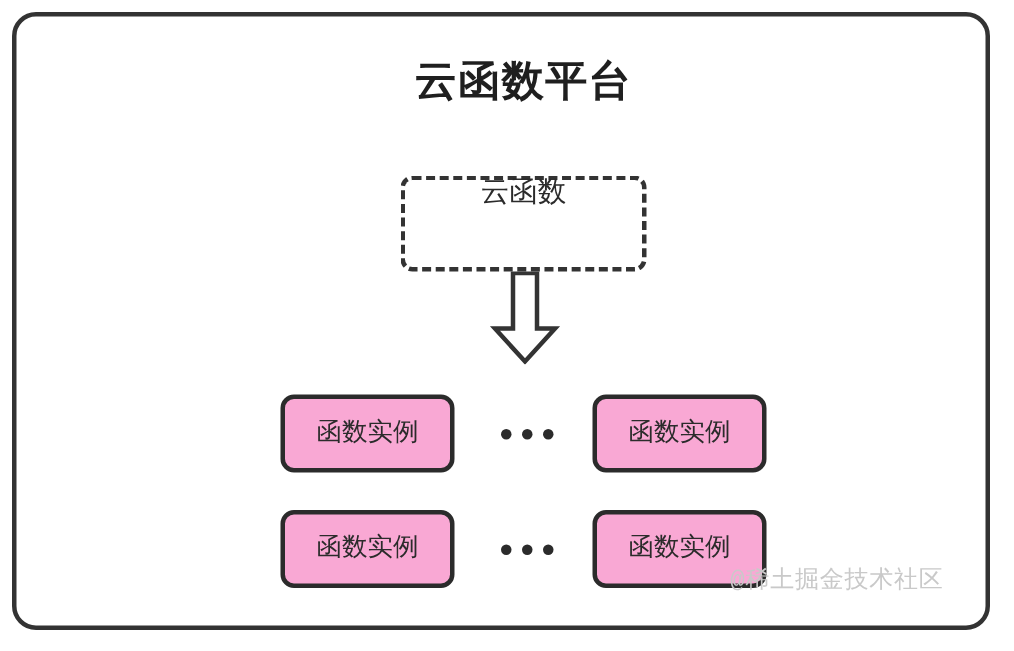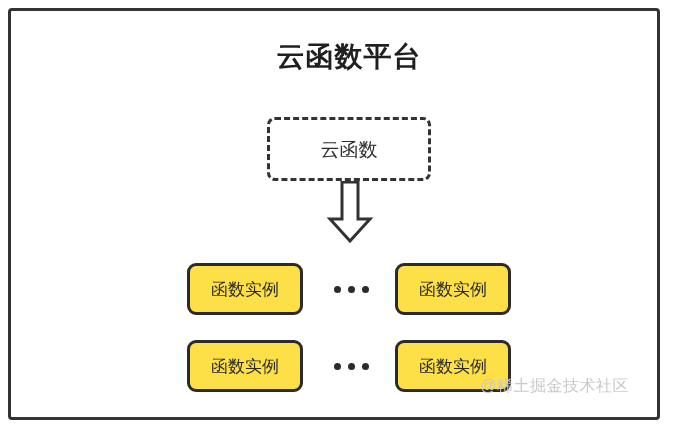--- a/index.html
+++ b/index.html
@@ -30,8 +30,9 @@
     height: 412px;
     box-sizing: border-box;
     border: 3px solid #333333;
-    border-radius: 4px;
+    border-radius: 16px;
     background: #ffffff;
+    font-family: Liberation Mono, monospace;
   }
 
   

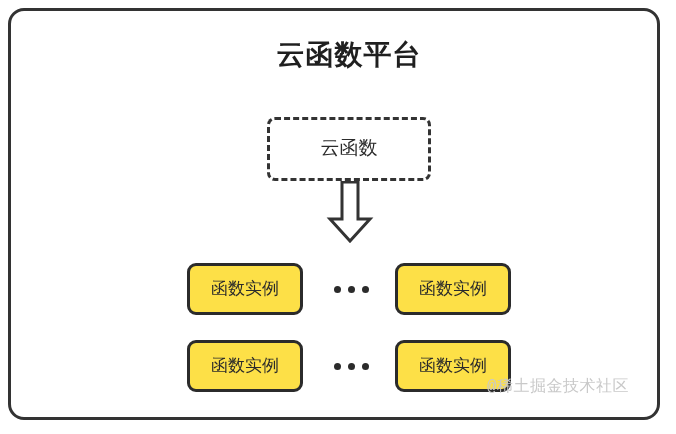--- a/index.html
+++ b/index.html
@@ -62,7 +62,6 @@
     border-radius: 8px;
     background: #ffffff;
     display: flex;
-    align-items: center;
     justify-content: center;
   }
   .cloud-function-label {

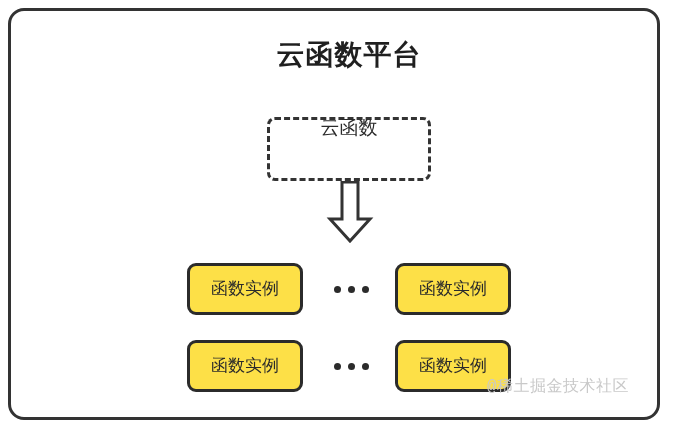--- a/index.html
+++ b/index.html
@@ -98,7 +98,7 @@
     box-sizing: border-box;
     border: 3px solid #2b2b2b;
     border-radius: 9px;
-    background: #fde047;
+    background: #f9a8d4;
     display: flex;
     align-items: center;
     justify-content: center;

